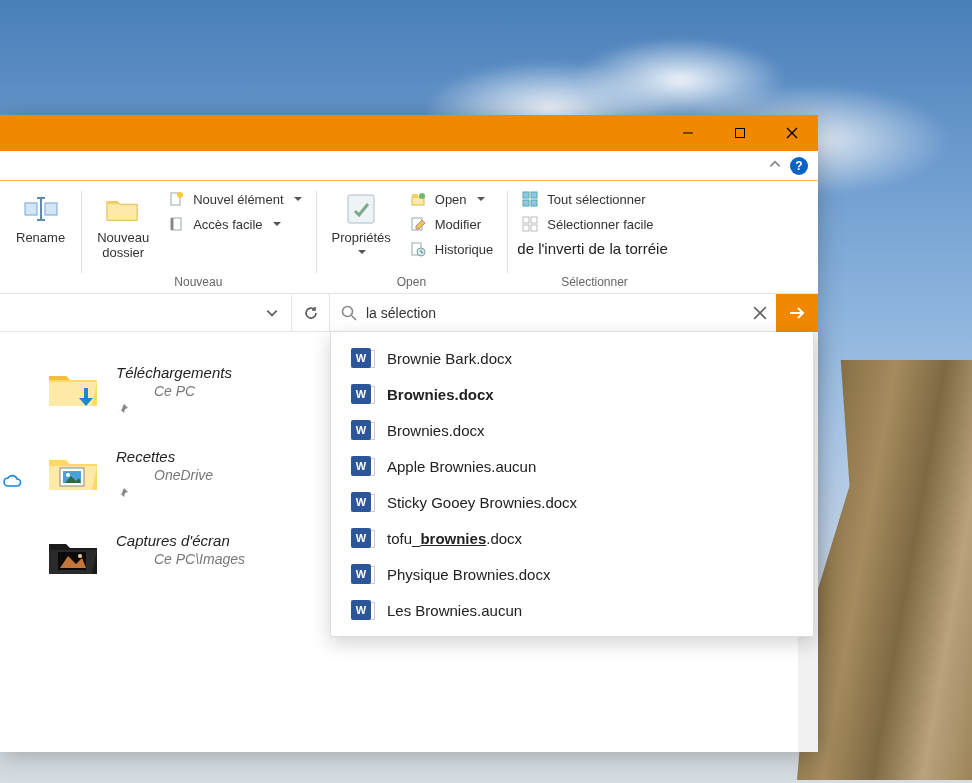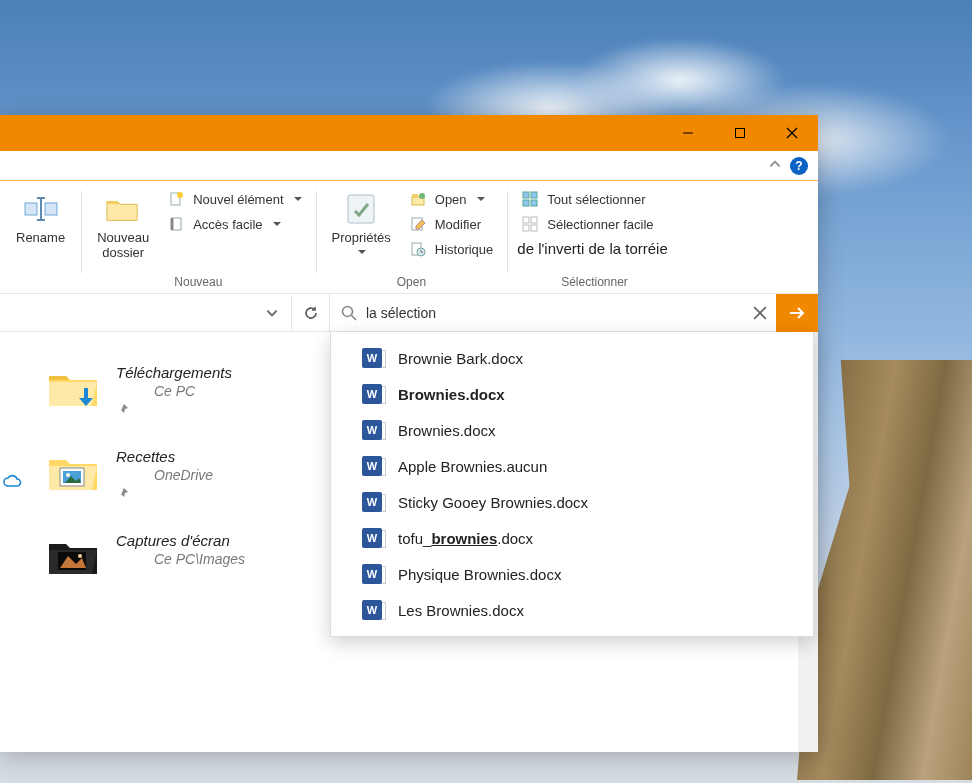--- a/index.html
+++ b/index.html
@@ -43,7 +43,7 @@
   .file-title{ font-size:15px; color:#222;}
   .file-sub{ font-size:14px; color:#777;margin-left:38px;}
   .pin{ color:#888; font-size:13px; margin-top:2px;}
-  .suggestions{ position:absolute; left:330px; top:0; right:4px; background:#fff; border:1px solid #ddd; border-top:none; box-shadow:0 6px 18px rgba(0,0,0,0.18); padding:8px 11px; z-index:5;}
+  .suggestions{ position:absolute; left:330px; top:0; right:4px; background:#fff; border:1px solid #ddd; border-top:none; box-shadow:0 6px 18px rgba(0,0,0,0.18); padding:8px 0; z-index:5;}
   .sugg-item{ display:flex; align-items:center; gap:16px; padding:8px 20px; cursor:pointer;}
   .word-ic{ width:20px;height:20px; background:#2b579a; border-radius:2px; position:relative; flex-shrink:0;}
   .word-ic::before{ content:"W"; position:absolute; left:0;top:0;right:0;bottom:0; display:flex;align-items:center;justify-content:center; color:#fff; font-size:11px; font-weight:bold;}

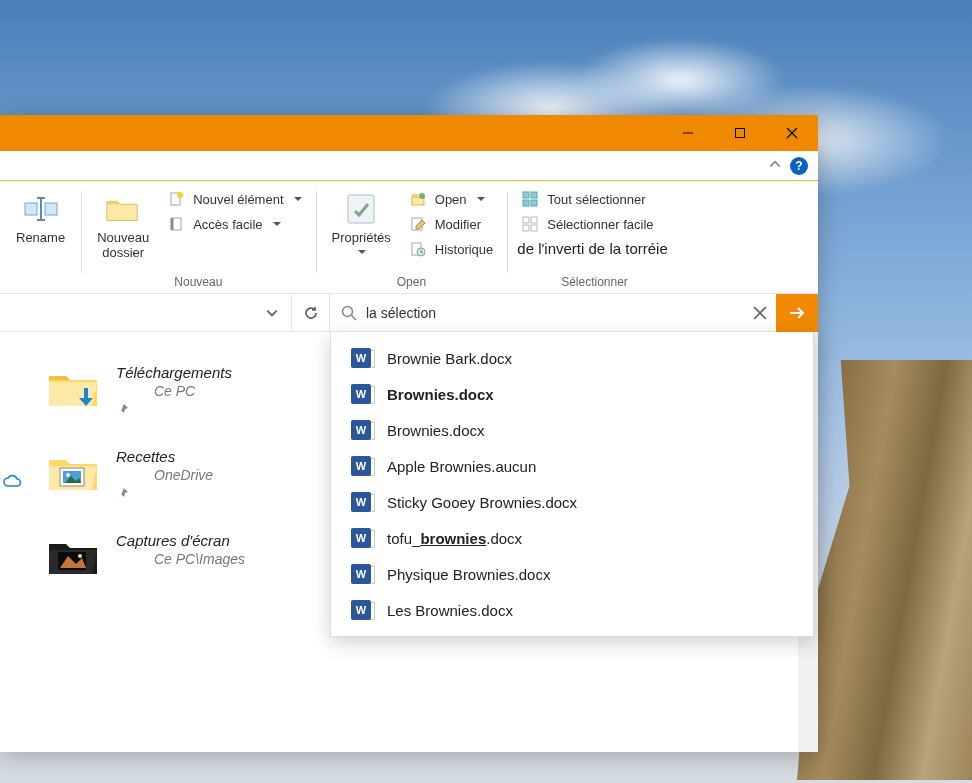--- a/index.html
+++ b/index.html
@@ -359,7 +359,7 @@
         </div>
         <div class="sugg-item">
           <span class="word-ic"></span>
-          <span class="sugg-text">Les Brownies.docx</span>
+          <span class="sugg-text">Les Brownies.aucun</span>
         </div>
       </div>
 

